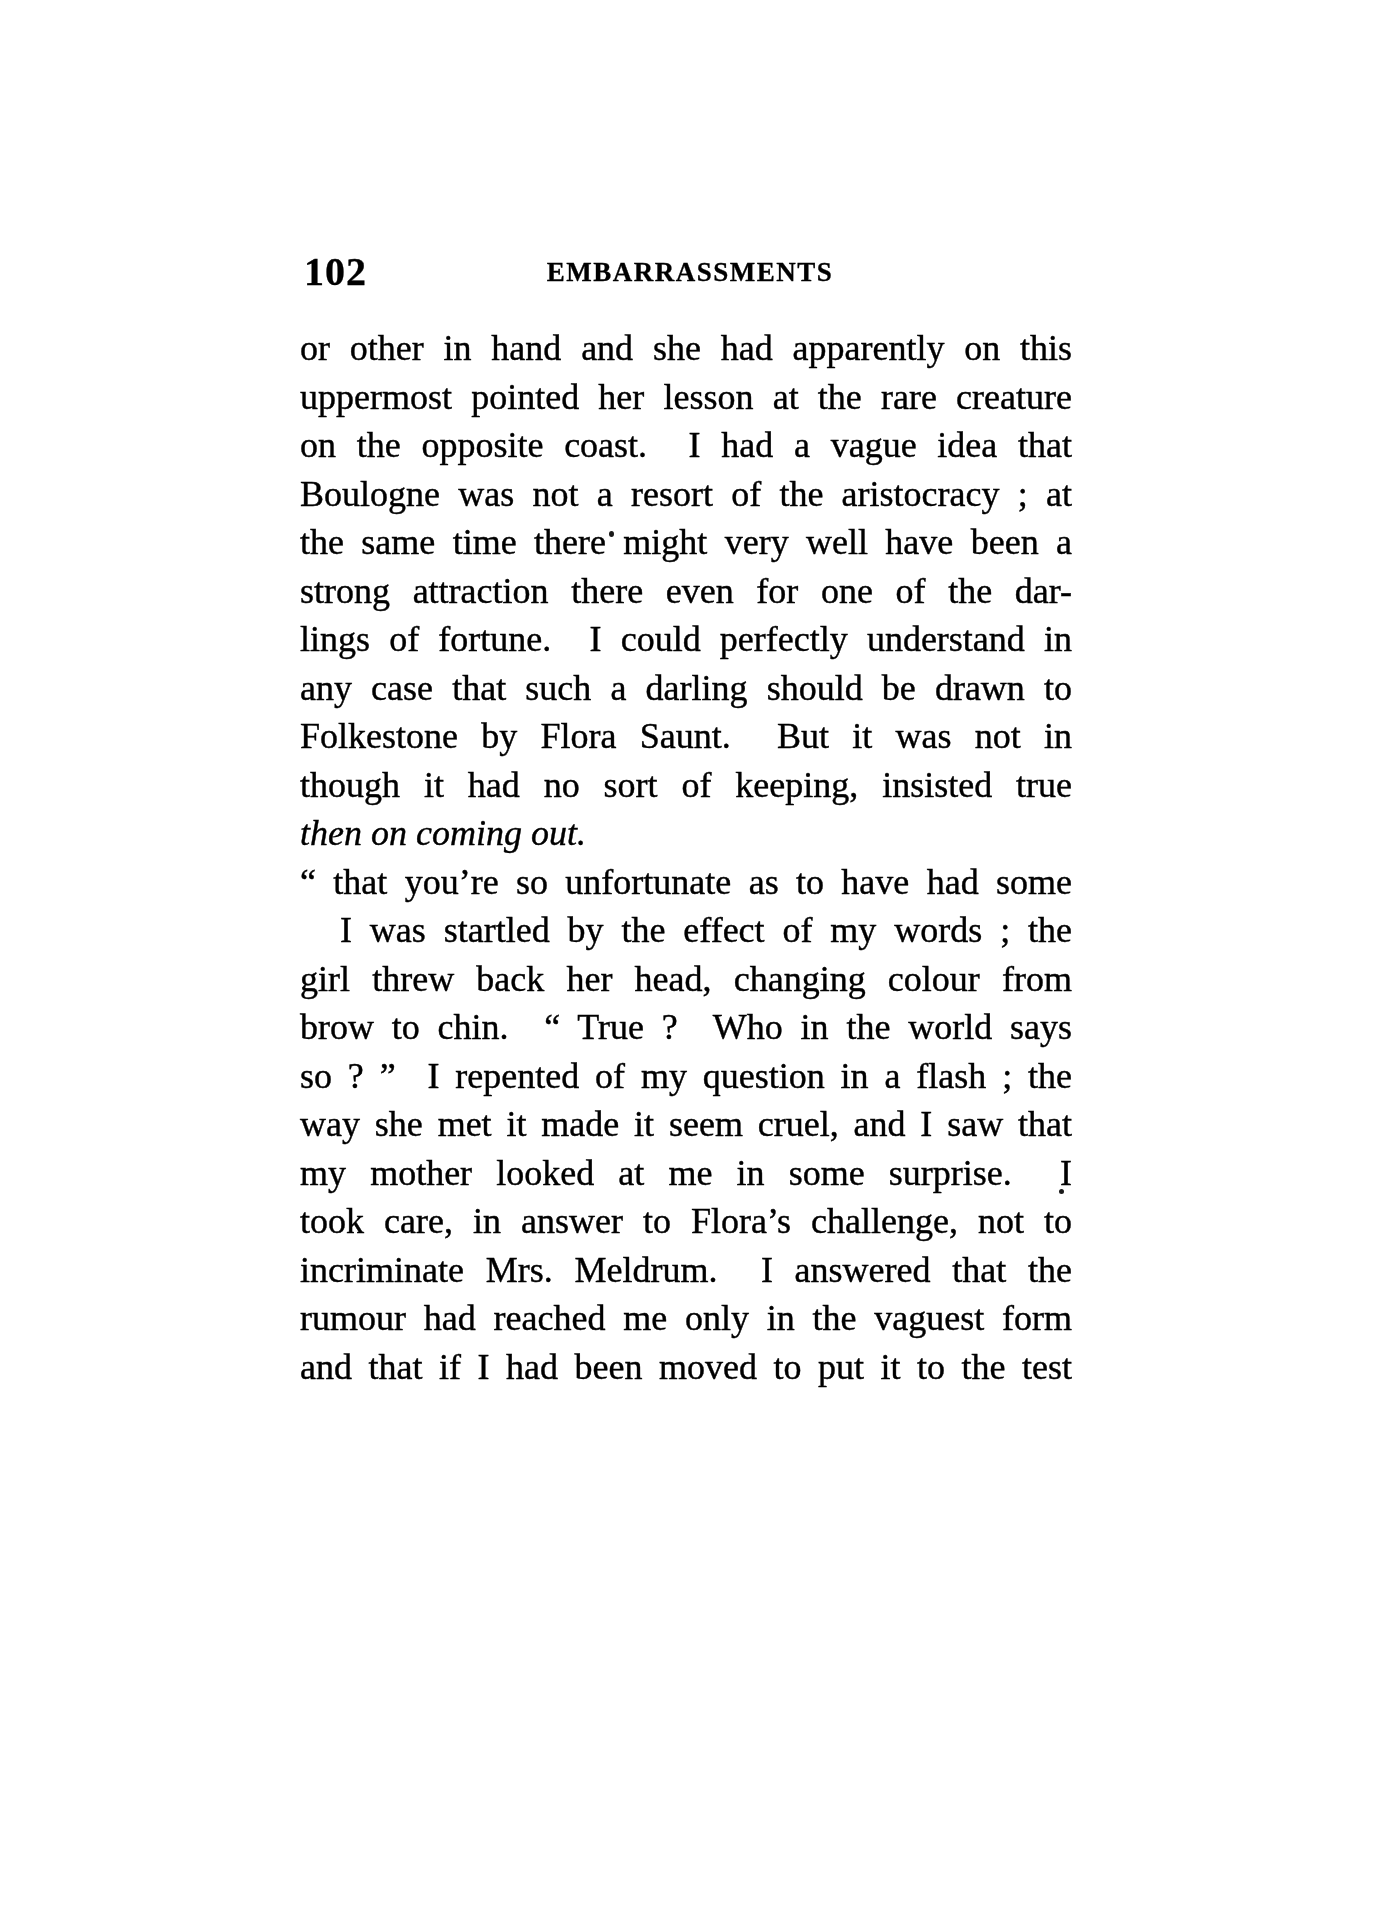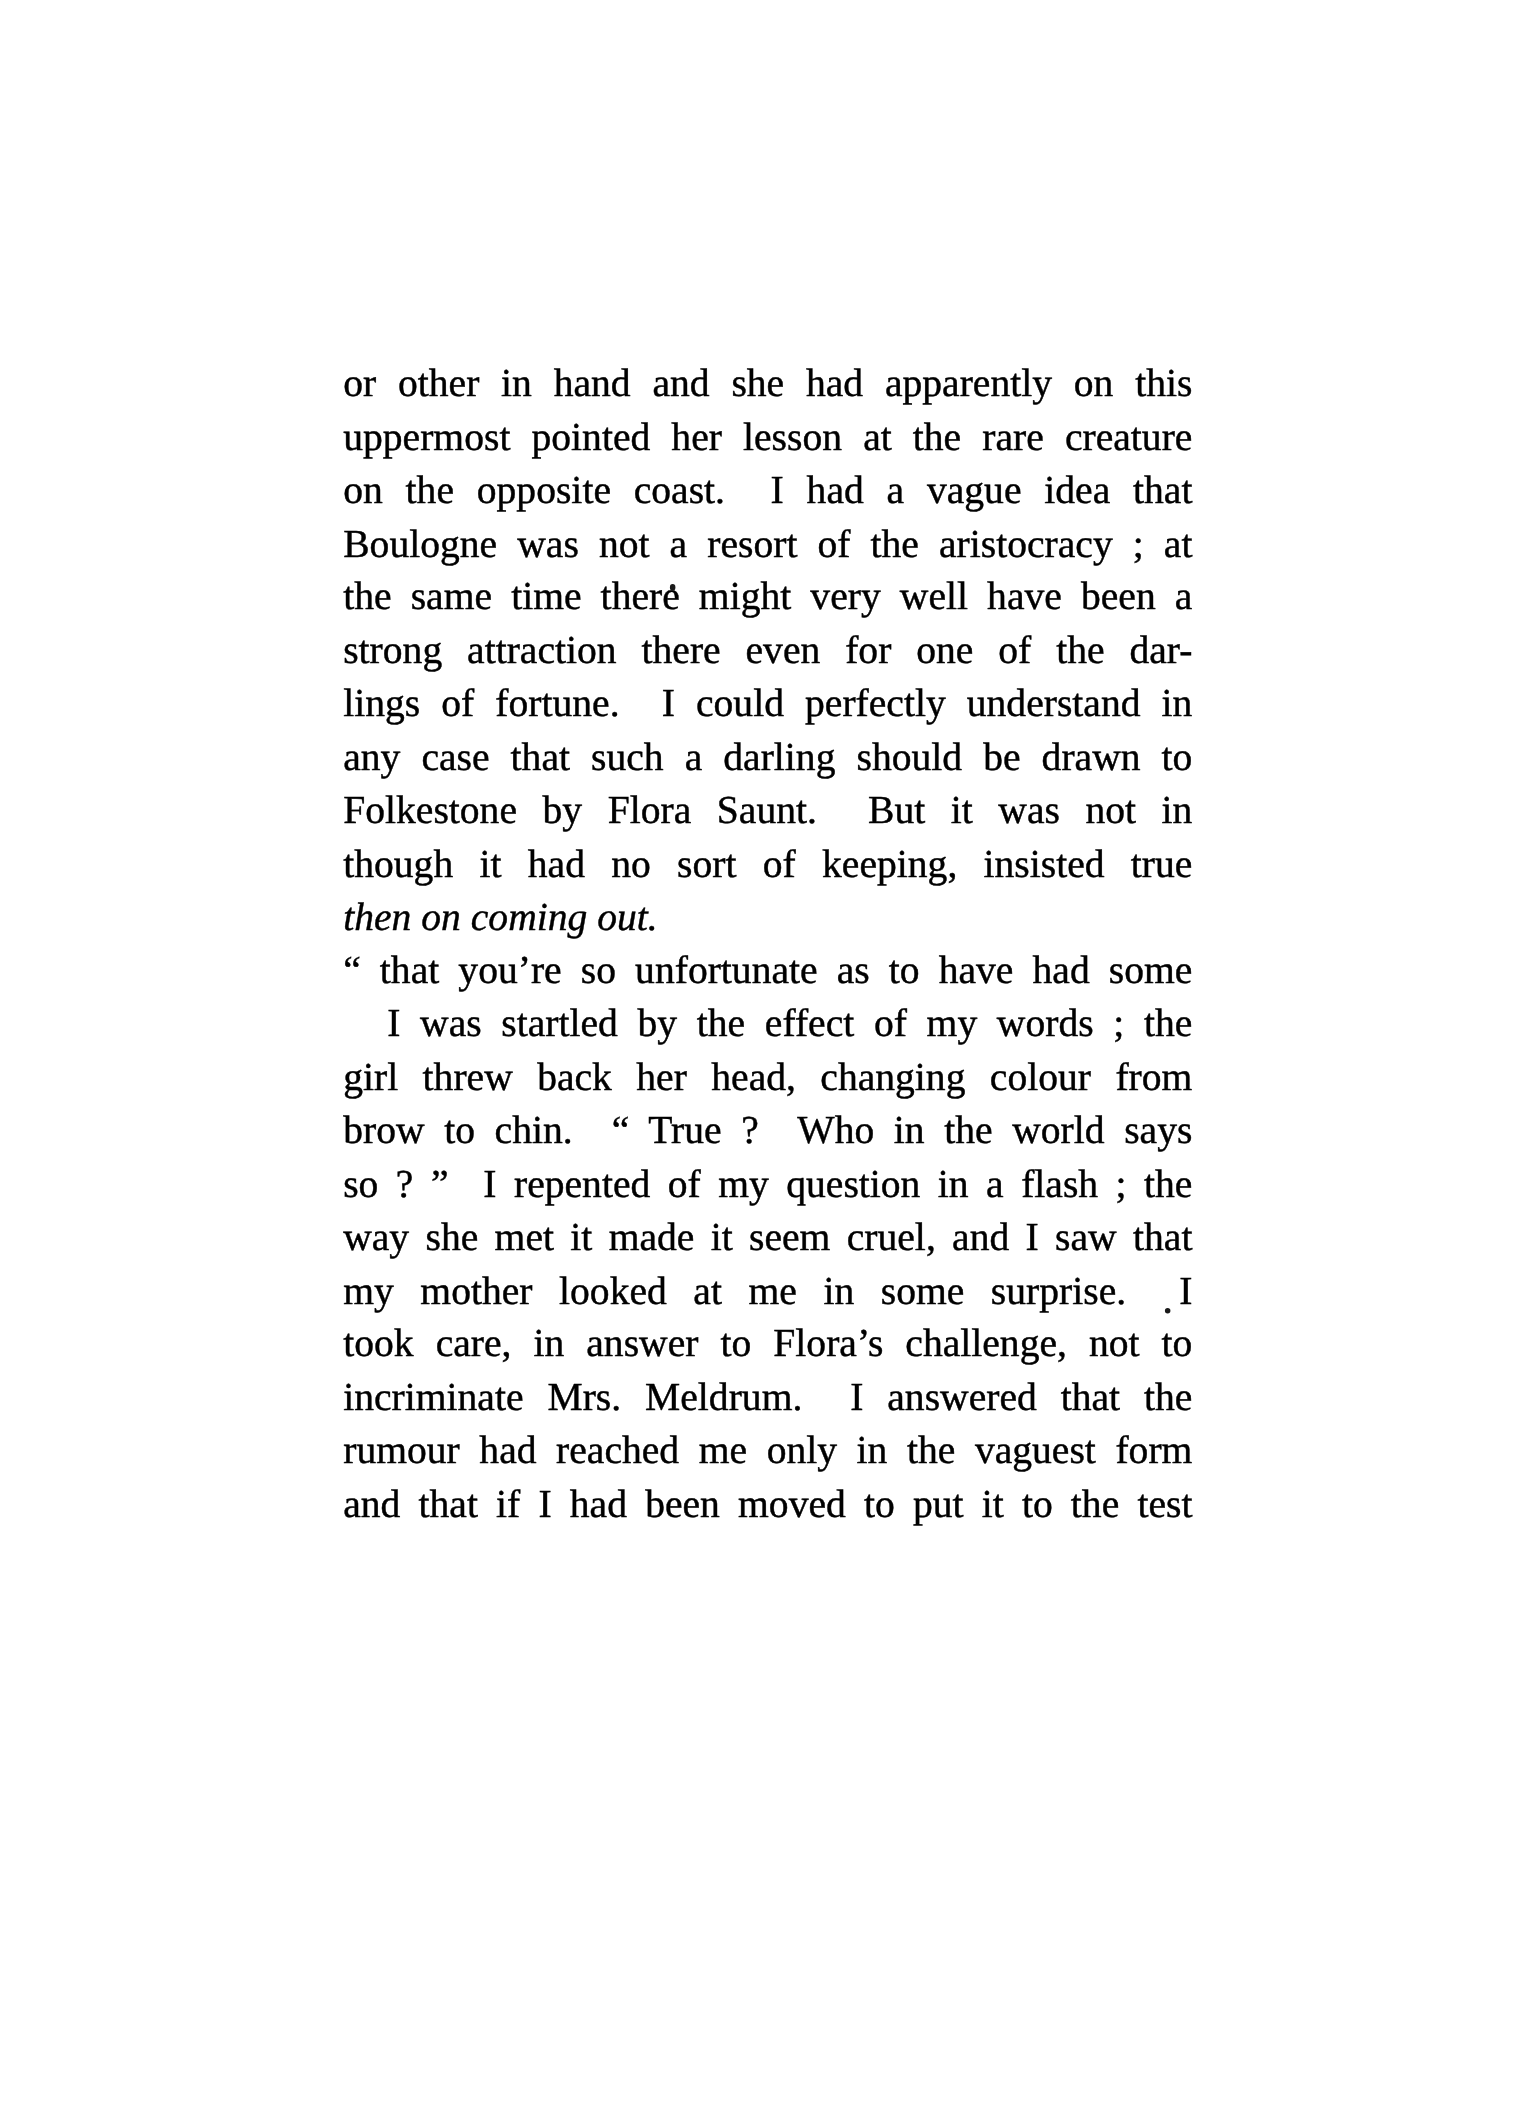--- a/index.html
+++ b/index.html
@@ -80,6 +80,10 @@
 
 <div class="page">
 
+  <header class="running-head">
+    <span class="folio">102</span>
+    <span class="head-title">EMBARRASSMENTS</span>
+  </header>
 
   <main class="text-block">
     <p class="line">or other in hand and she had apparently on this</p>

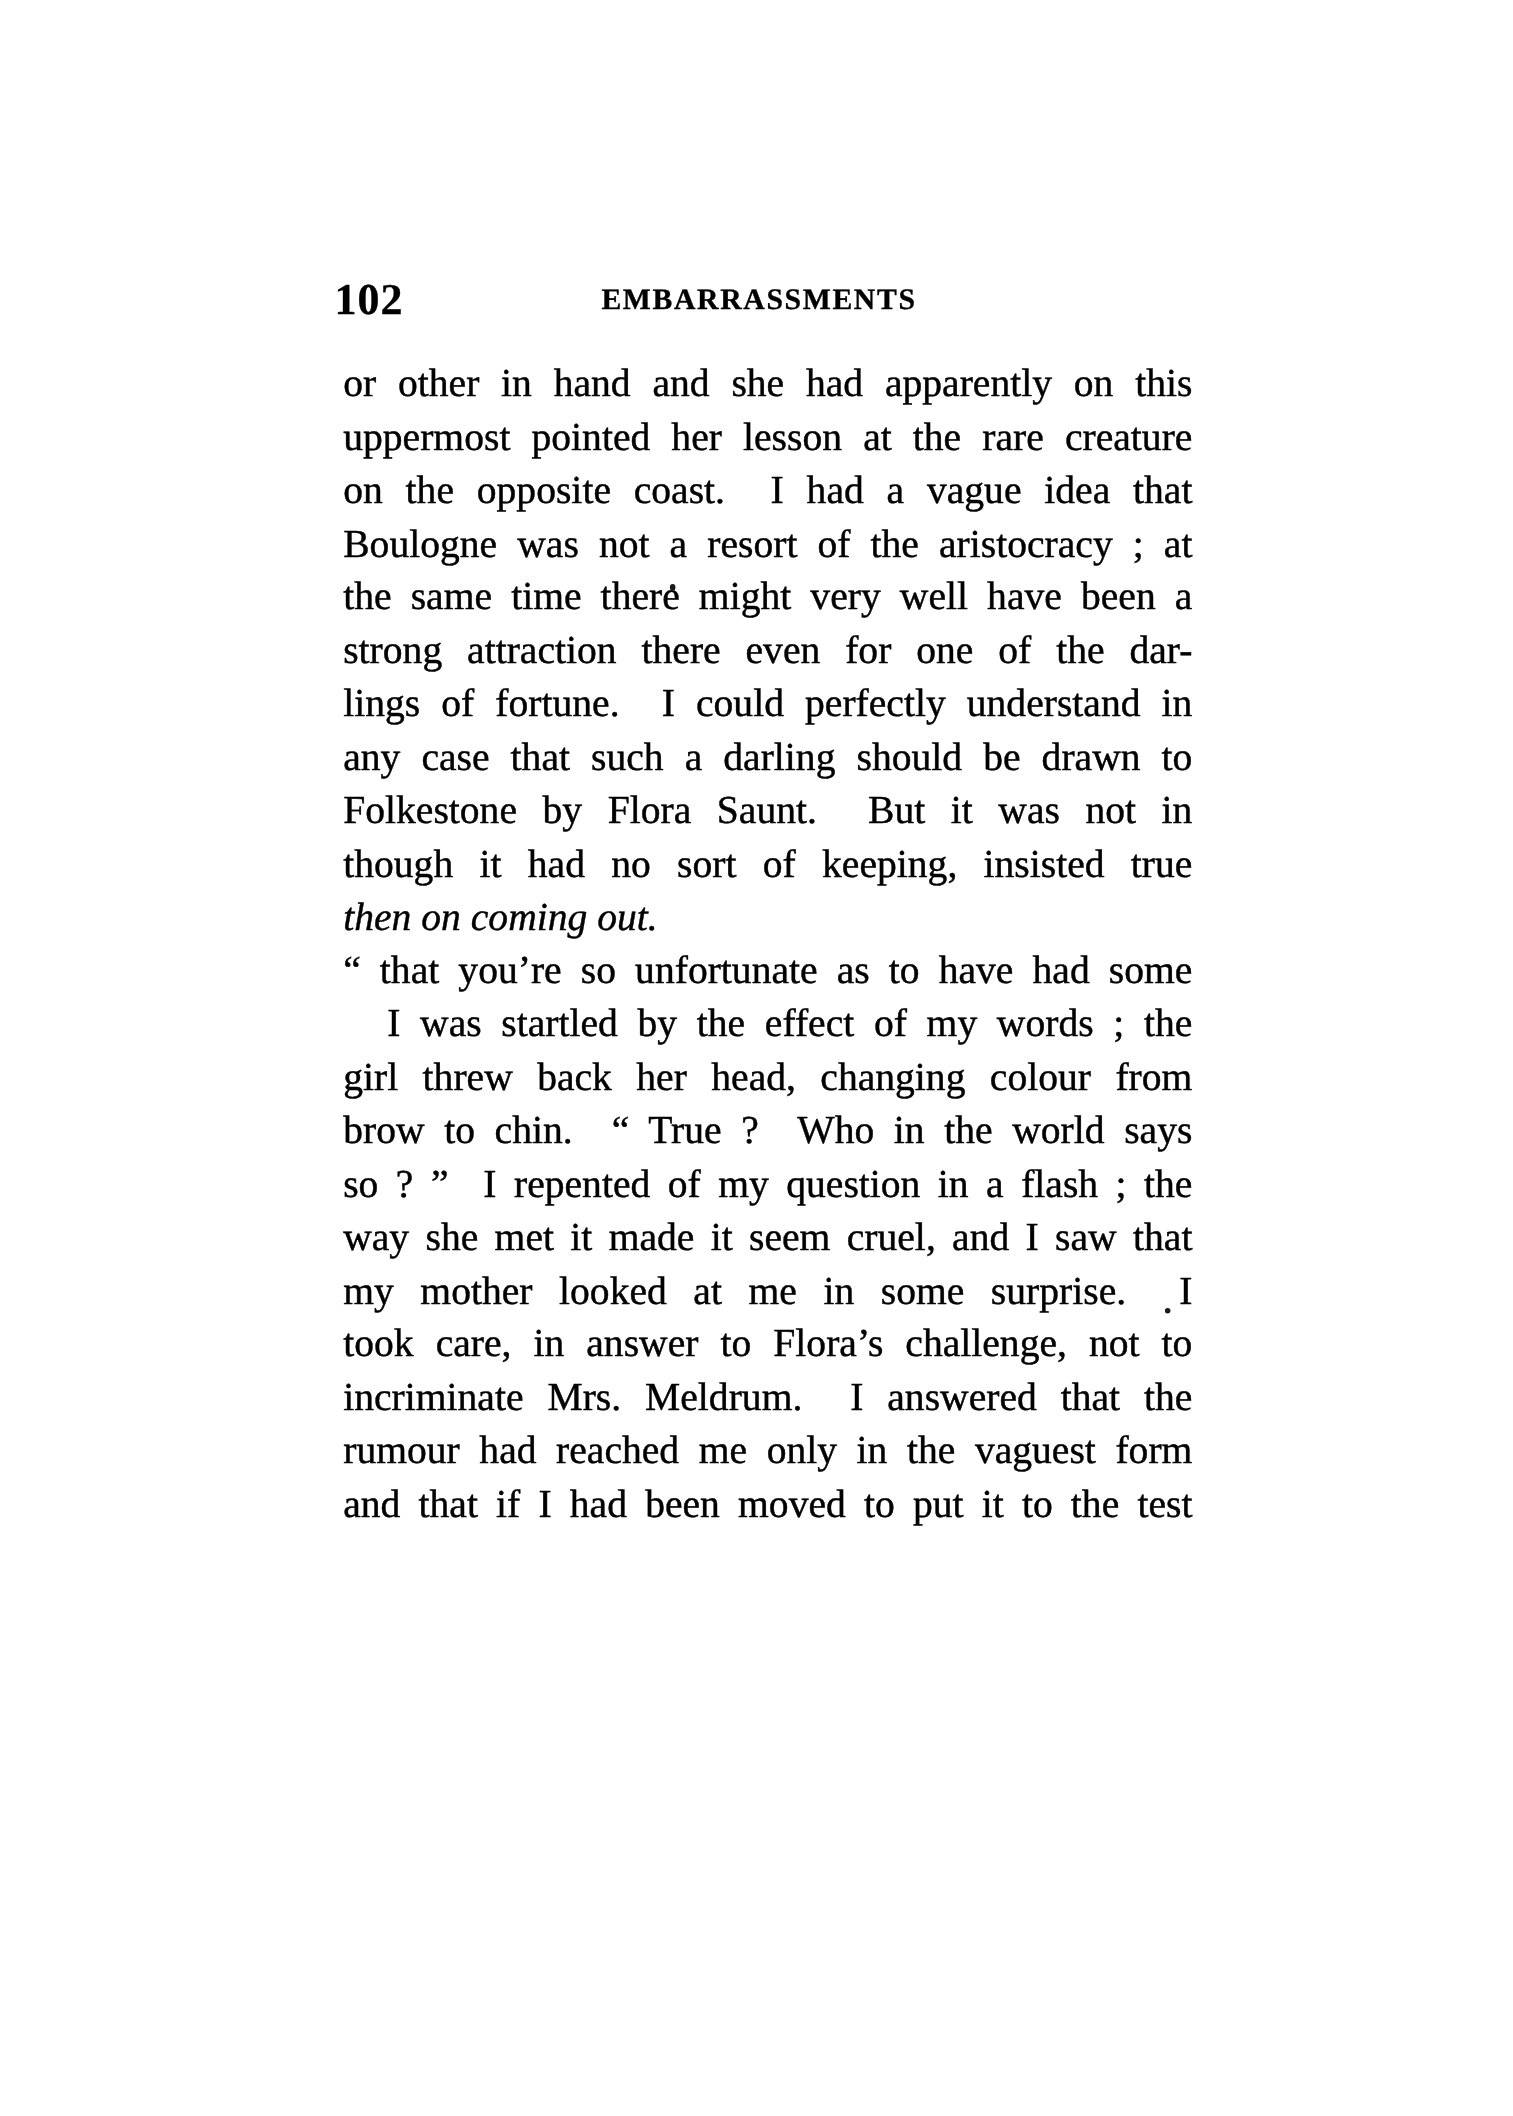--- a/index.html
+++ b/index.html
@@ -47,7 +47,7 @@
   }
   .text-block {
     position: absolute;
-    left: 312px;
+    left: 300px;
     top: 324px;
     width: 772px;
   }

